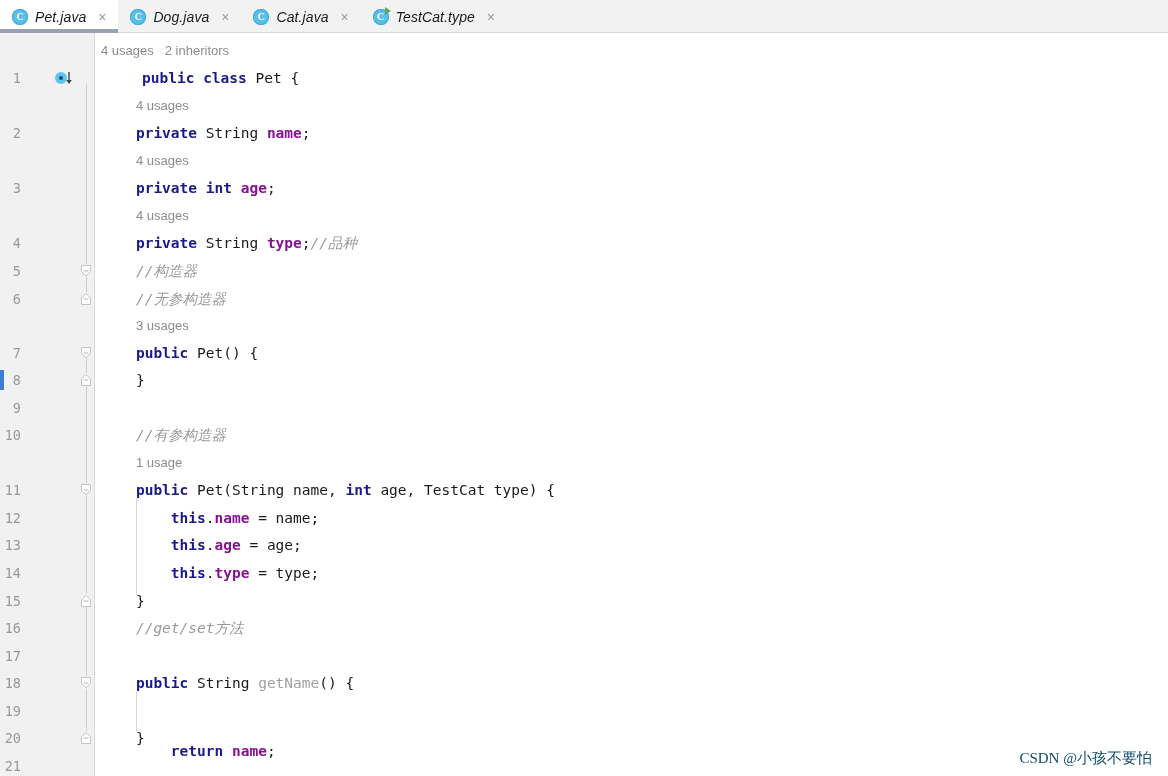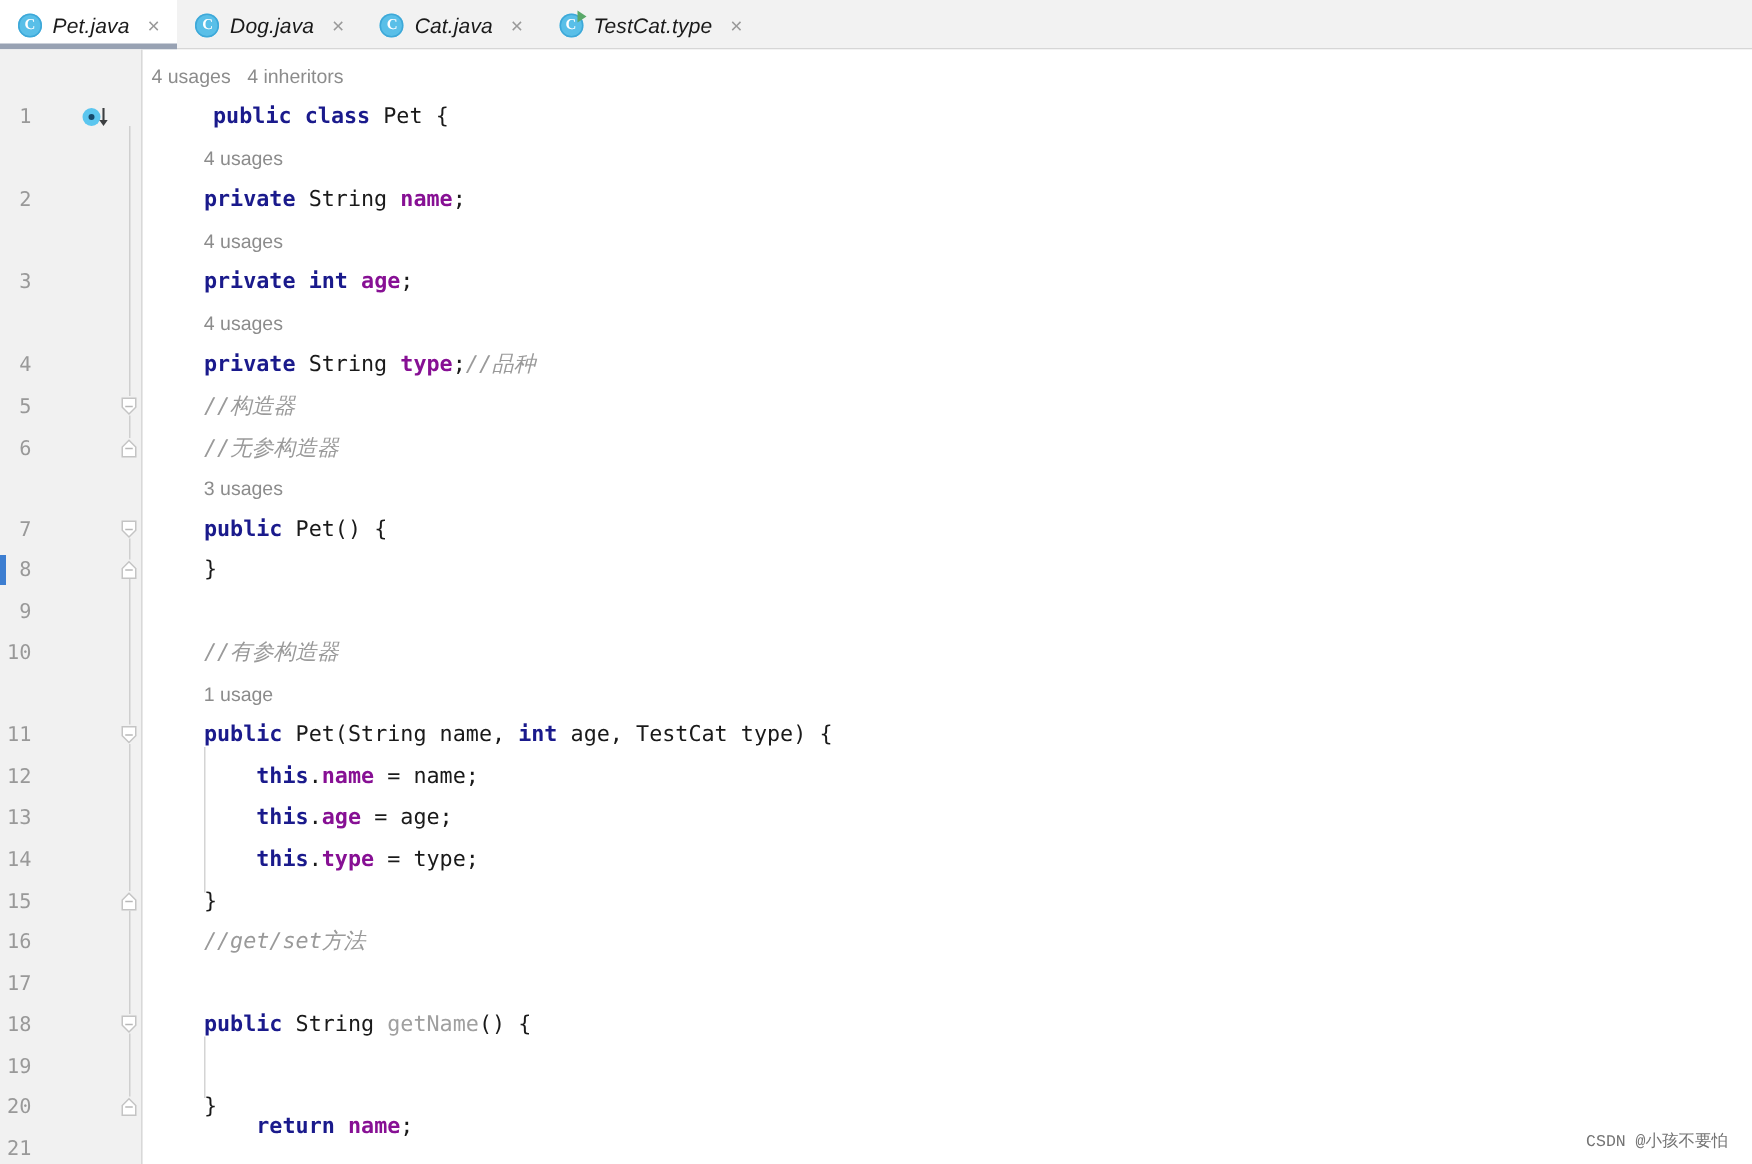--- a/index.html
+++ b/index.html
@@ -316,7 +316,7 @@
       </div>
 
     <div class="code" id="codearea">
-        <div class="row hint" style="top: 10px; left: 5px;"><span>4 usages</span><span class="sp"></span><span>4 inheritors</span></div>
+        <div class="row hint" style="top: 10px; left: 5px;"><span>4 usages</span><span class="sp"></span><span>2 inheritors</span></div>
         <div class="row hint" style="top: 65px; left: 39.88px;"><span>4 usages</span></div>
         <div class="row hint" style="top: 120px; left: 39.88px;"><span>4 usages</span></div>
         <div class="row hint" style="top: 175px; left: 39.88px;"><span>4 usages</span></div>

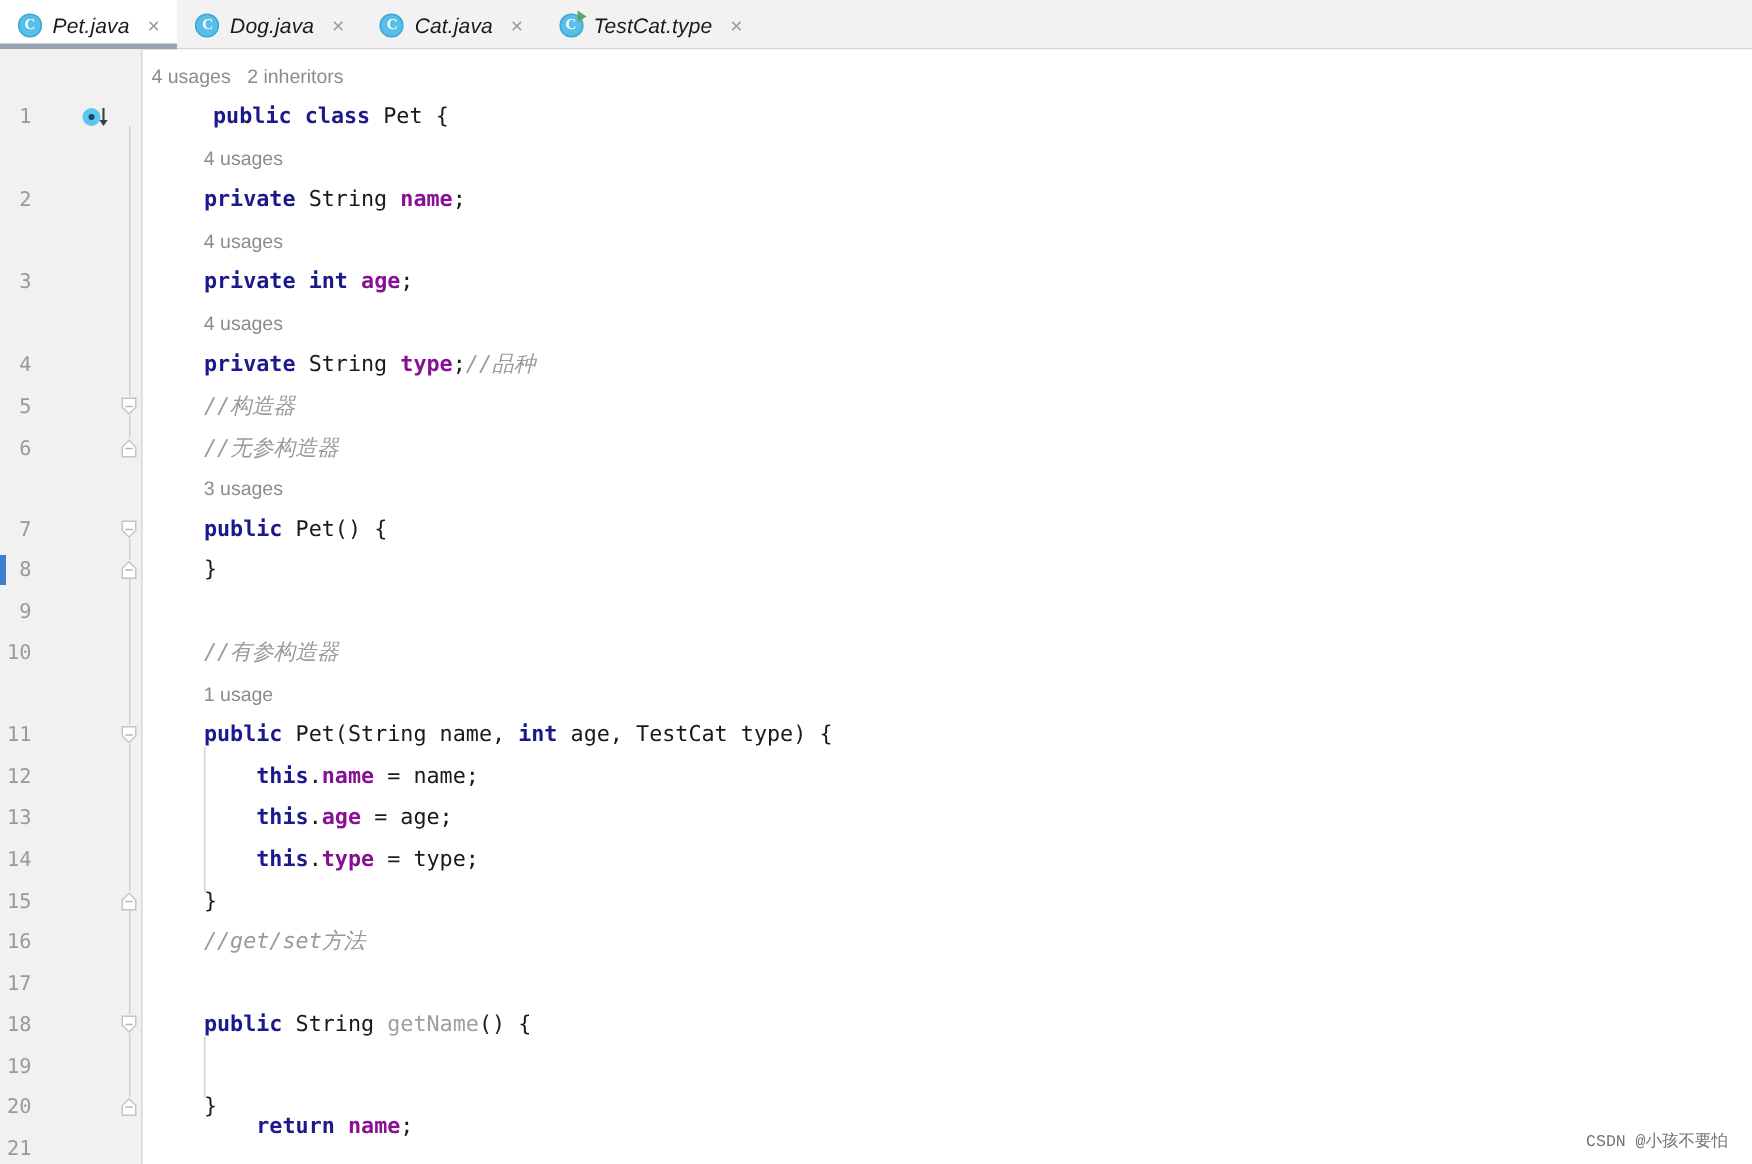--- a/index.html
+++ b/index.html
@@ -198,9 +198,9 @@
     position: absolute;
     right: 16px;
     bottom: 8px;
-    font-size: 11px;
-    color: #737373;
-    font-family: Liberation Mono, monospace;
+    font-size: 15px;
+    color: #0c4a6e;
+    font-family: Liberation Serif, serif;
     white-space: nowrap;
   }
 </style>

